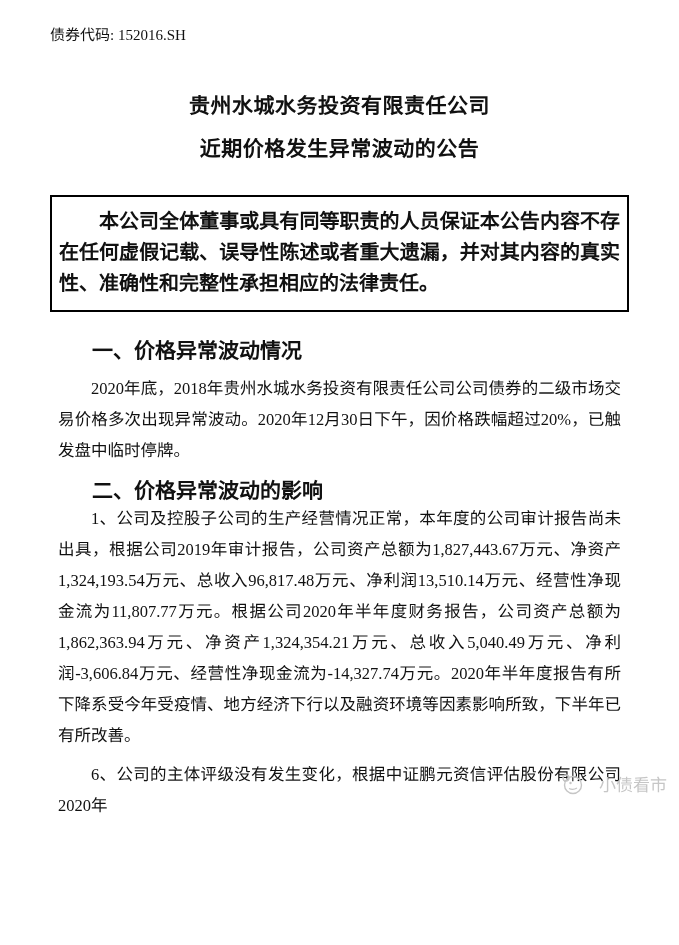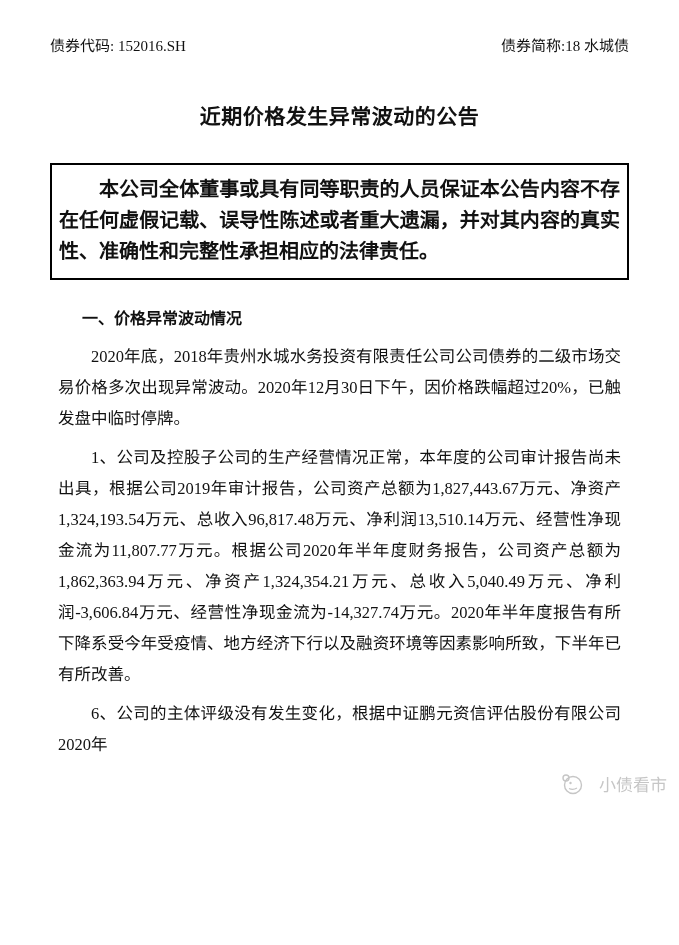--- a/index.html
+++ b/index.html
@@ -17,7 +17,7 @@
     box-sizing: border-box;
     width: 679px;
     height: 808px;
-    padding: 31px 50px 0 50px;
+    padding: 20px 50px 0 50px;
     background: #ffffff;
     color: #111111;
     font-family: "Liberation Serif", "DejaVu Serif", serif;

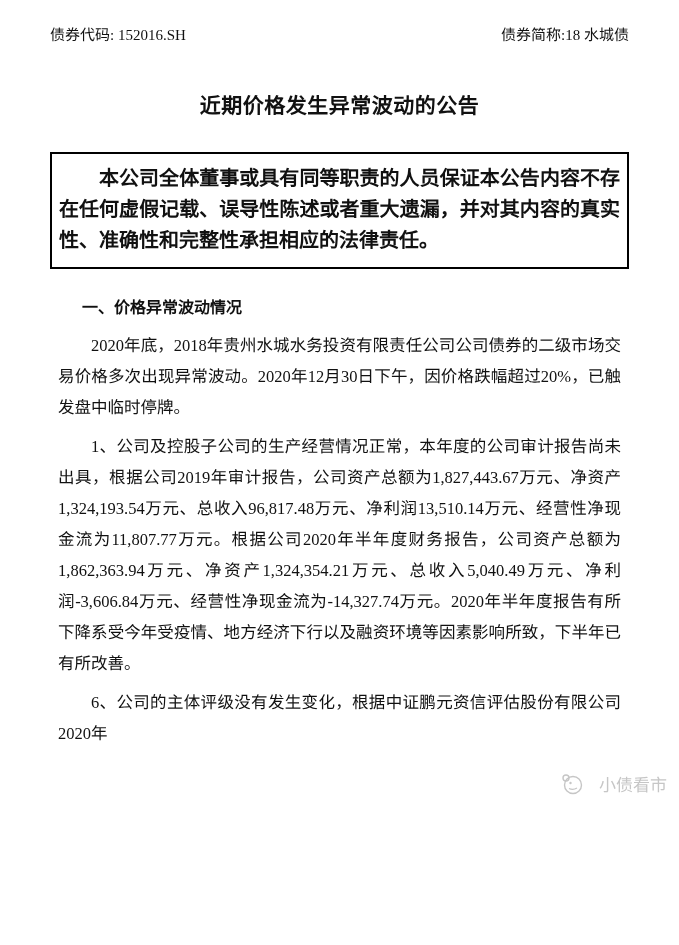--- a/index.html
+++ b/index.html
@@ -96,7 +96,6 @@
   <div class="hdr">
     <div class="hdr-row">
       <span>债券代码: 152016.SH</span>
-      <span>债券简称:18 水城债</span>
     </div>
   </div>
 

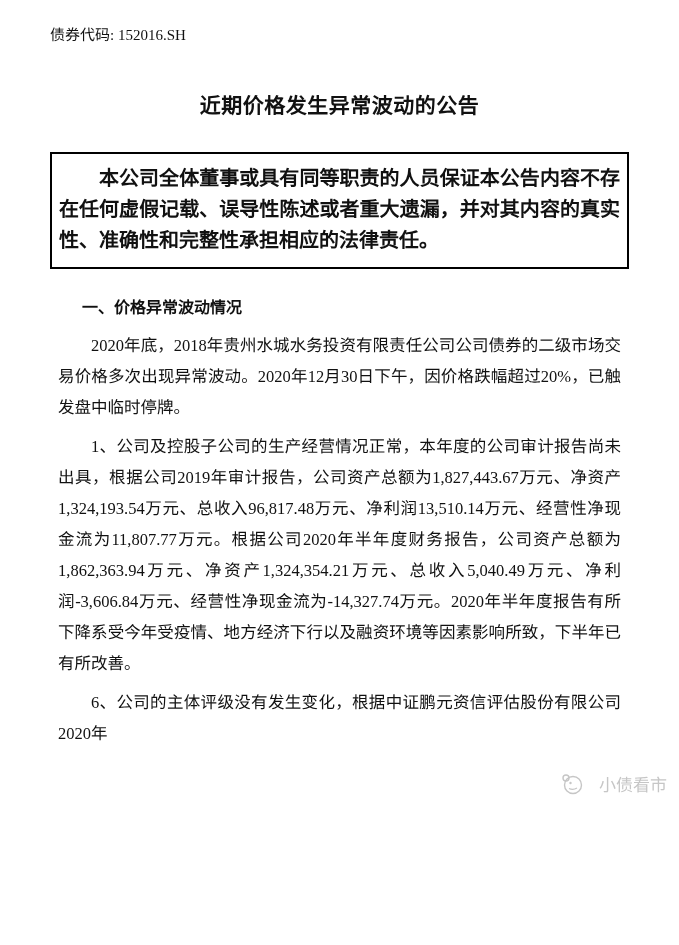--- a/index.html
+++ b/index.html
@@ -100,6 +100,7 @@
   </div>
 
   <div class="title-block">
+    <div>贵州水城水务投资有限责任公司</div>
     <div>近期价格发生异常波动的公告</div>
   </div>
 

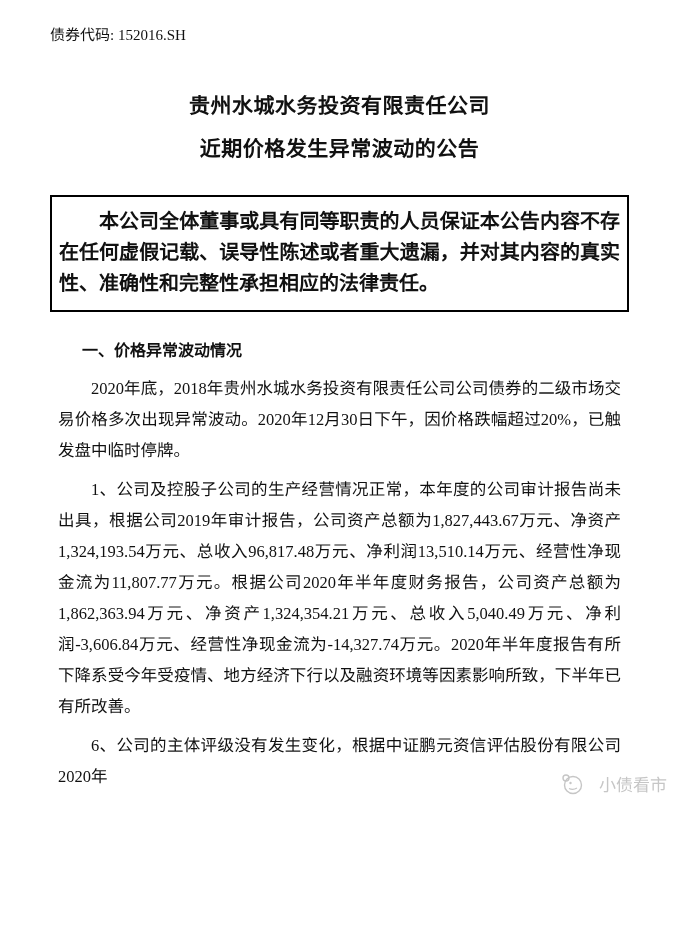--- a/index.html
+++ b/index.html
@@ -53,7 +53,7 @@
   .section-heading {
     margin-top: 27px;
     font-weight: 700;
-    font-size: 16px;
+    font-size: 21px;
     line-height: 24px;
     text-indent: 2em;
     font-family: Liberation Serif, serif;

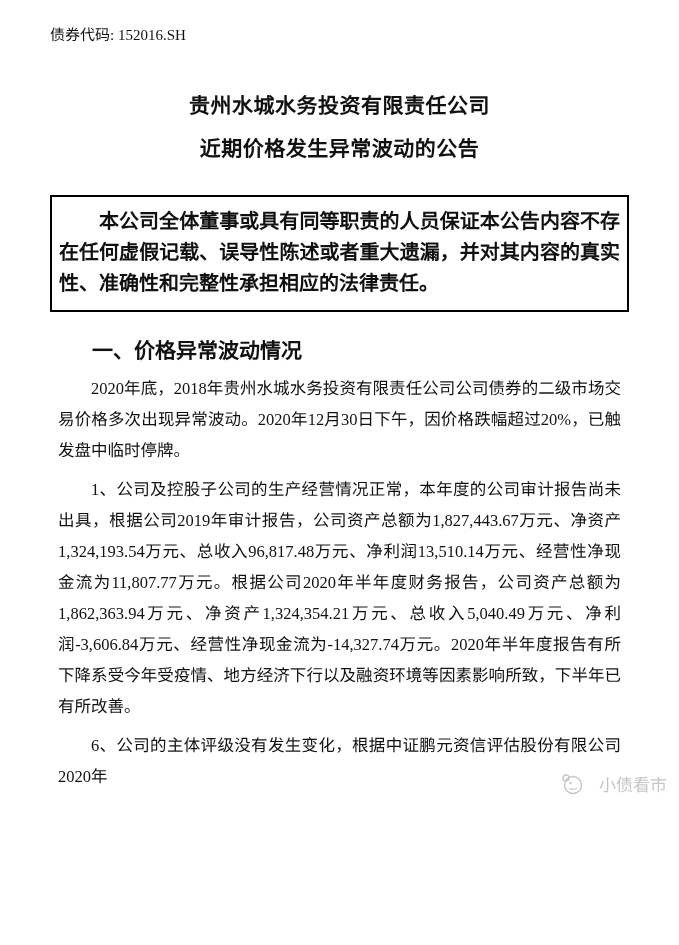--- a/index.html
+++ b/index.html
@@ -111,6 +111,7 @@
   <div class="section-heading">一、价格异常波动情况</div>
   <p class="para">2020年底，2018年贵州水城水务投资有限责任公司公司债券的二级市场交易价格多次出现异常波动。2020年12月30日下午，因价格跌幅超过20%，已触发盘中临时停牌。</p>
 
+  <div class="section-heading tight">二、价格异常波动的影响</div>
   <p class="para flow">1、公司及控股子公司的生产经营情况正常，本年度的公司审计报告尚未出具，根据公司2019年审计报告，公司资产总额为1,827,443.67万元、净资产1,324,193.54万元、总收入96,817.48万元、净利润13,510.14万元、经营性净现金流为11,807.77万元。根据公司2020年半年度财务报告，公司资产总额为1,862,363.94万元、净资产1,324,354.21万元、总收入5,040.49万元、净利润-3,606.84万元、经营性净现金流为-14,327.74万元。2020年半年度报告有所下降系受今年受疫情、地方经济下行以及融资环境等因素影响所致，下半年已有所改善。</p>
   <p class="para flow">6、公司的主体评级没有发生变化，根据中证鹏元资信评估股份有限公司2020年</p>
 

